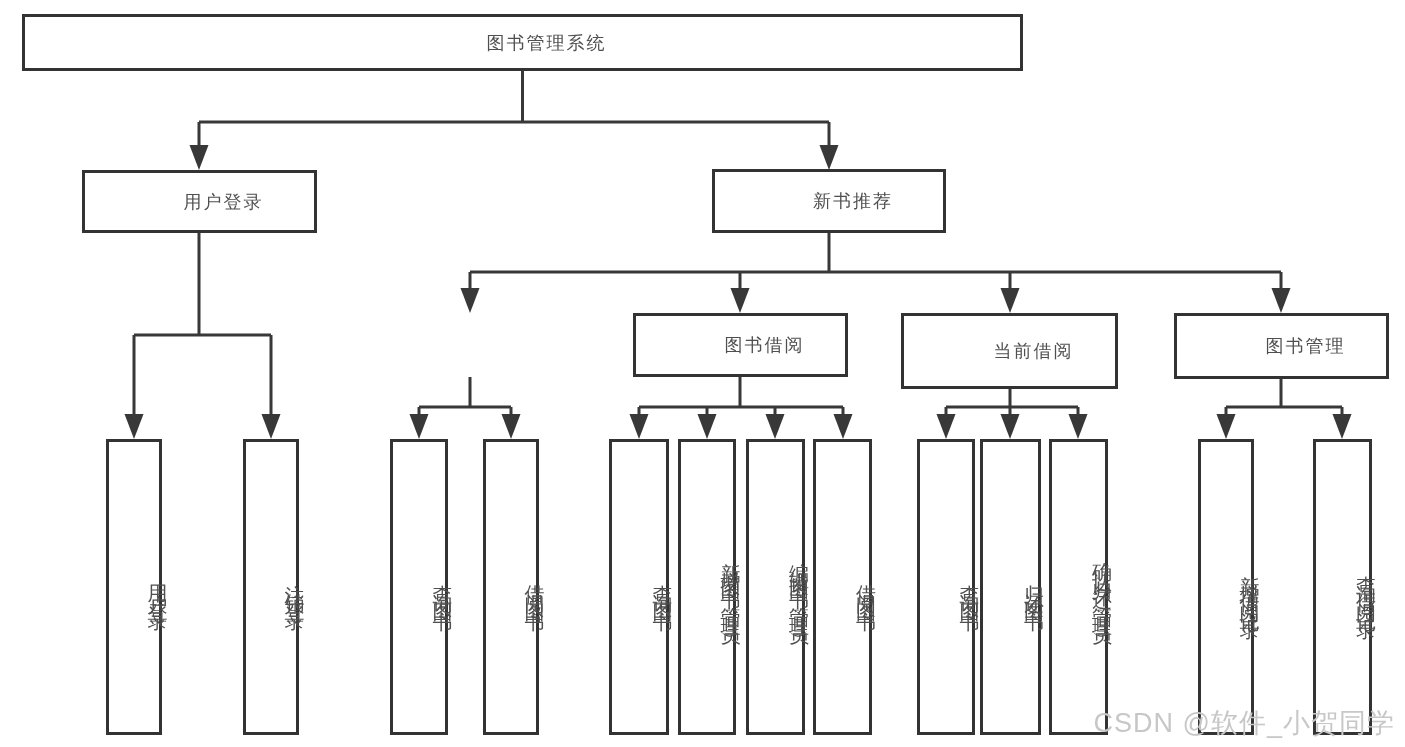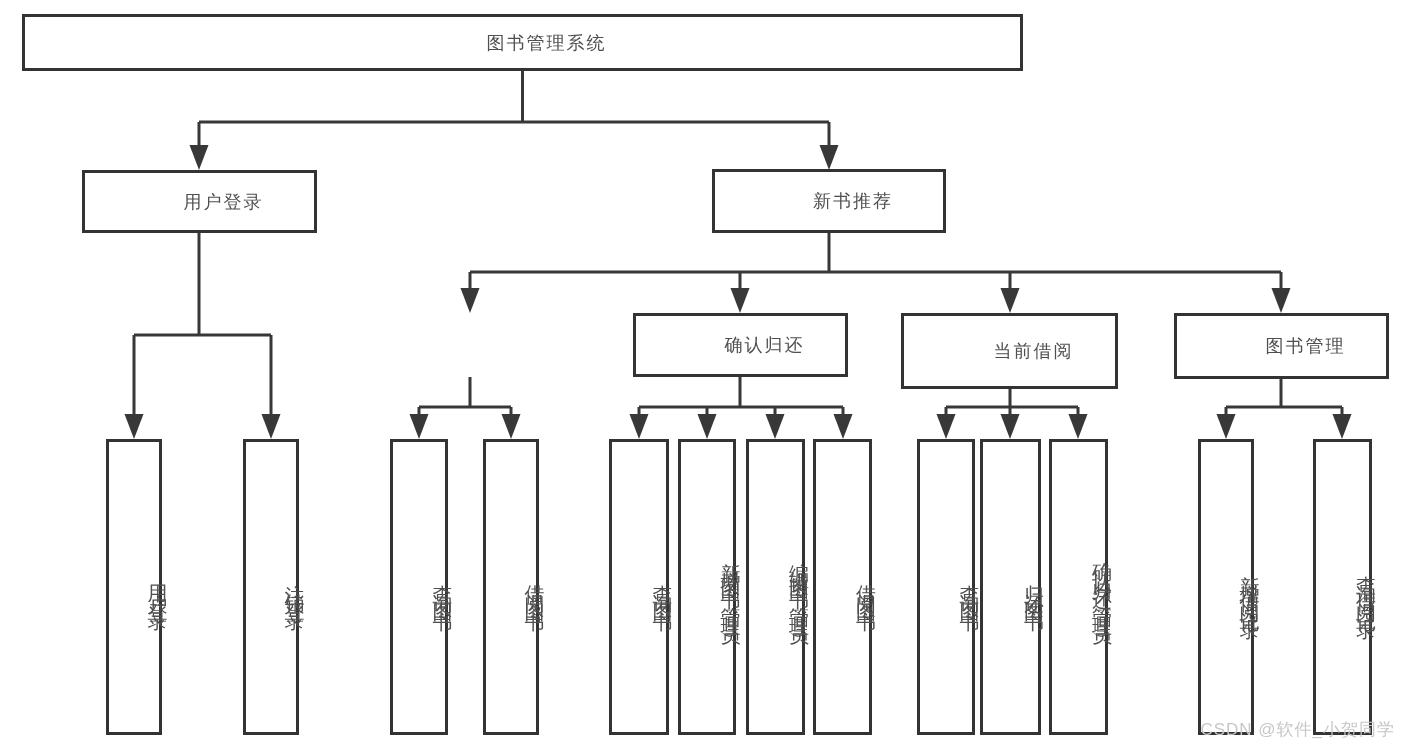--- a/index.html
+++ b/index.html
@@ -114,7 +114,7 @@
   </div>
 
   <div class="box h" style="left:633px;top:313px;width:215px;height:64px">
-    <span class="lbl">确认归还</span>
+    <span class="lbl">图书借阅</span>
   </div>
   <div class="box h" style="left:901px;top:313px;width:217px;height:76px">
     <span class="lbl">当前借阅</span>

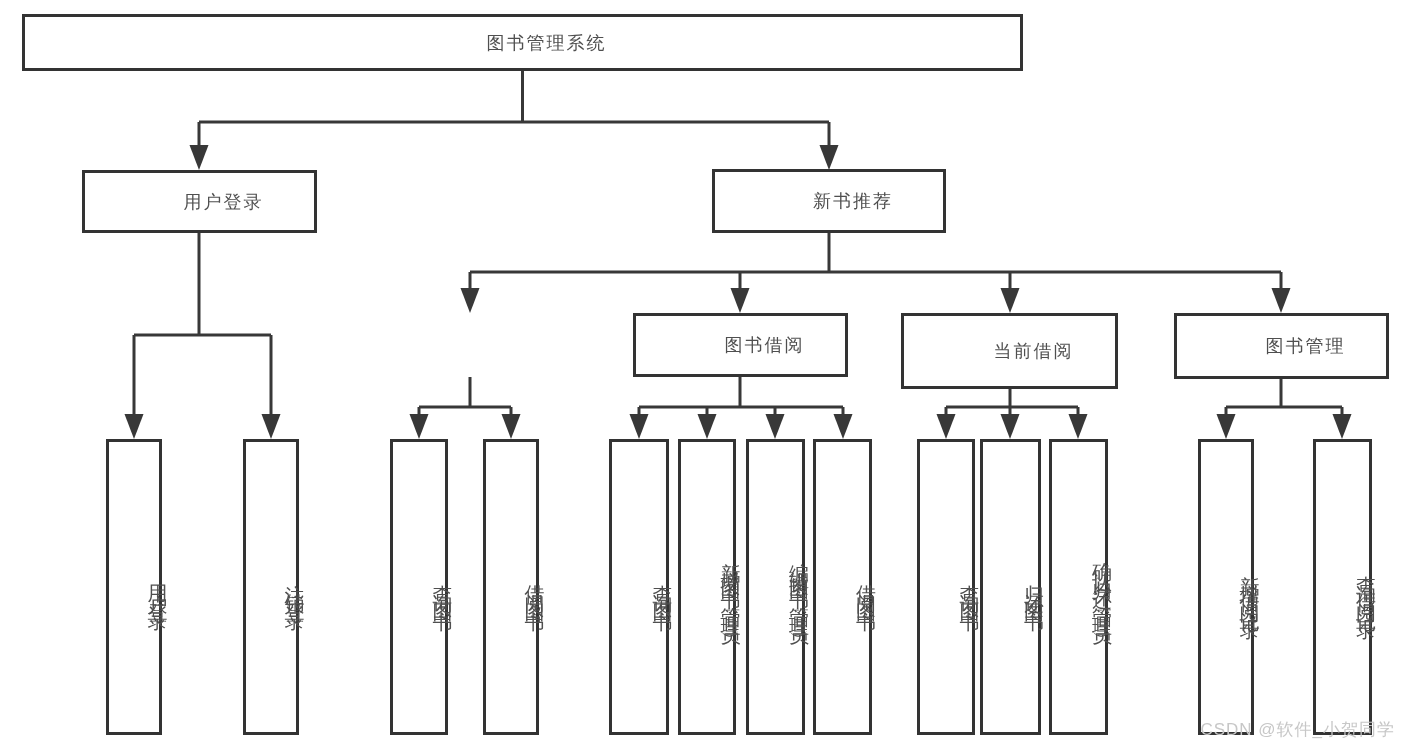--- a/index.html
+++ b/index.html
@@ -51,7 +51,7 @@
     right: 10px;
     bottom: 6px;
     color: var(--watermark);
-    font-size: 17px;
+    font-size: 27px;
     letter-spacing: 1px;
     white-space: nowrap;
     margin-top: 20px;

